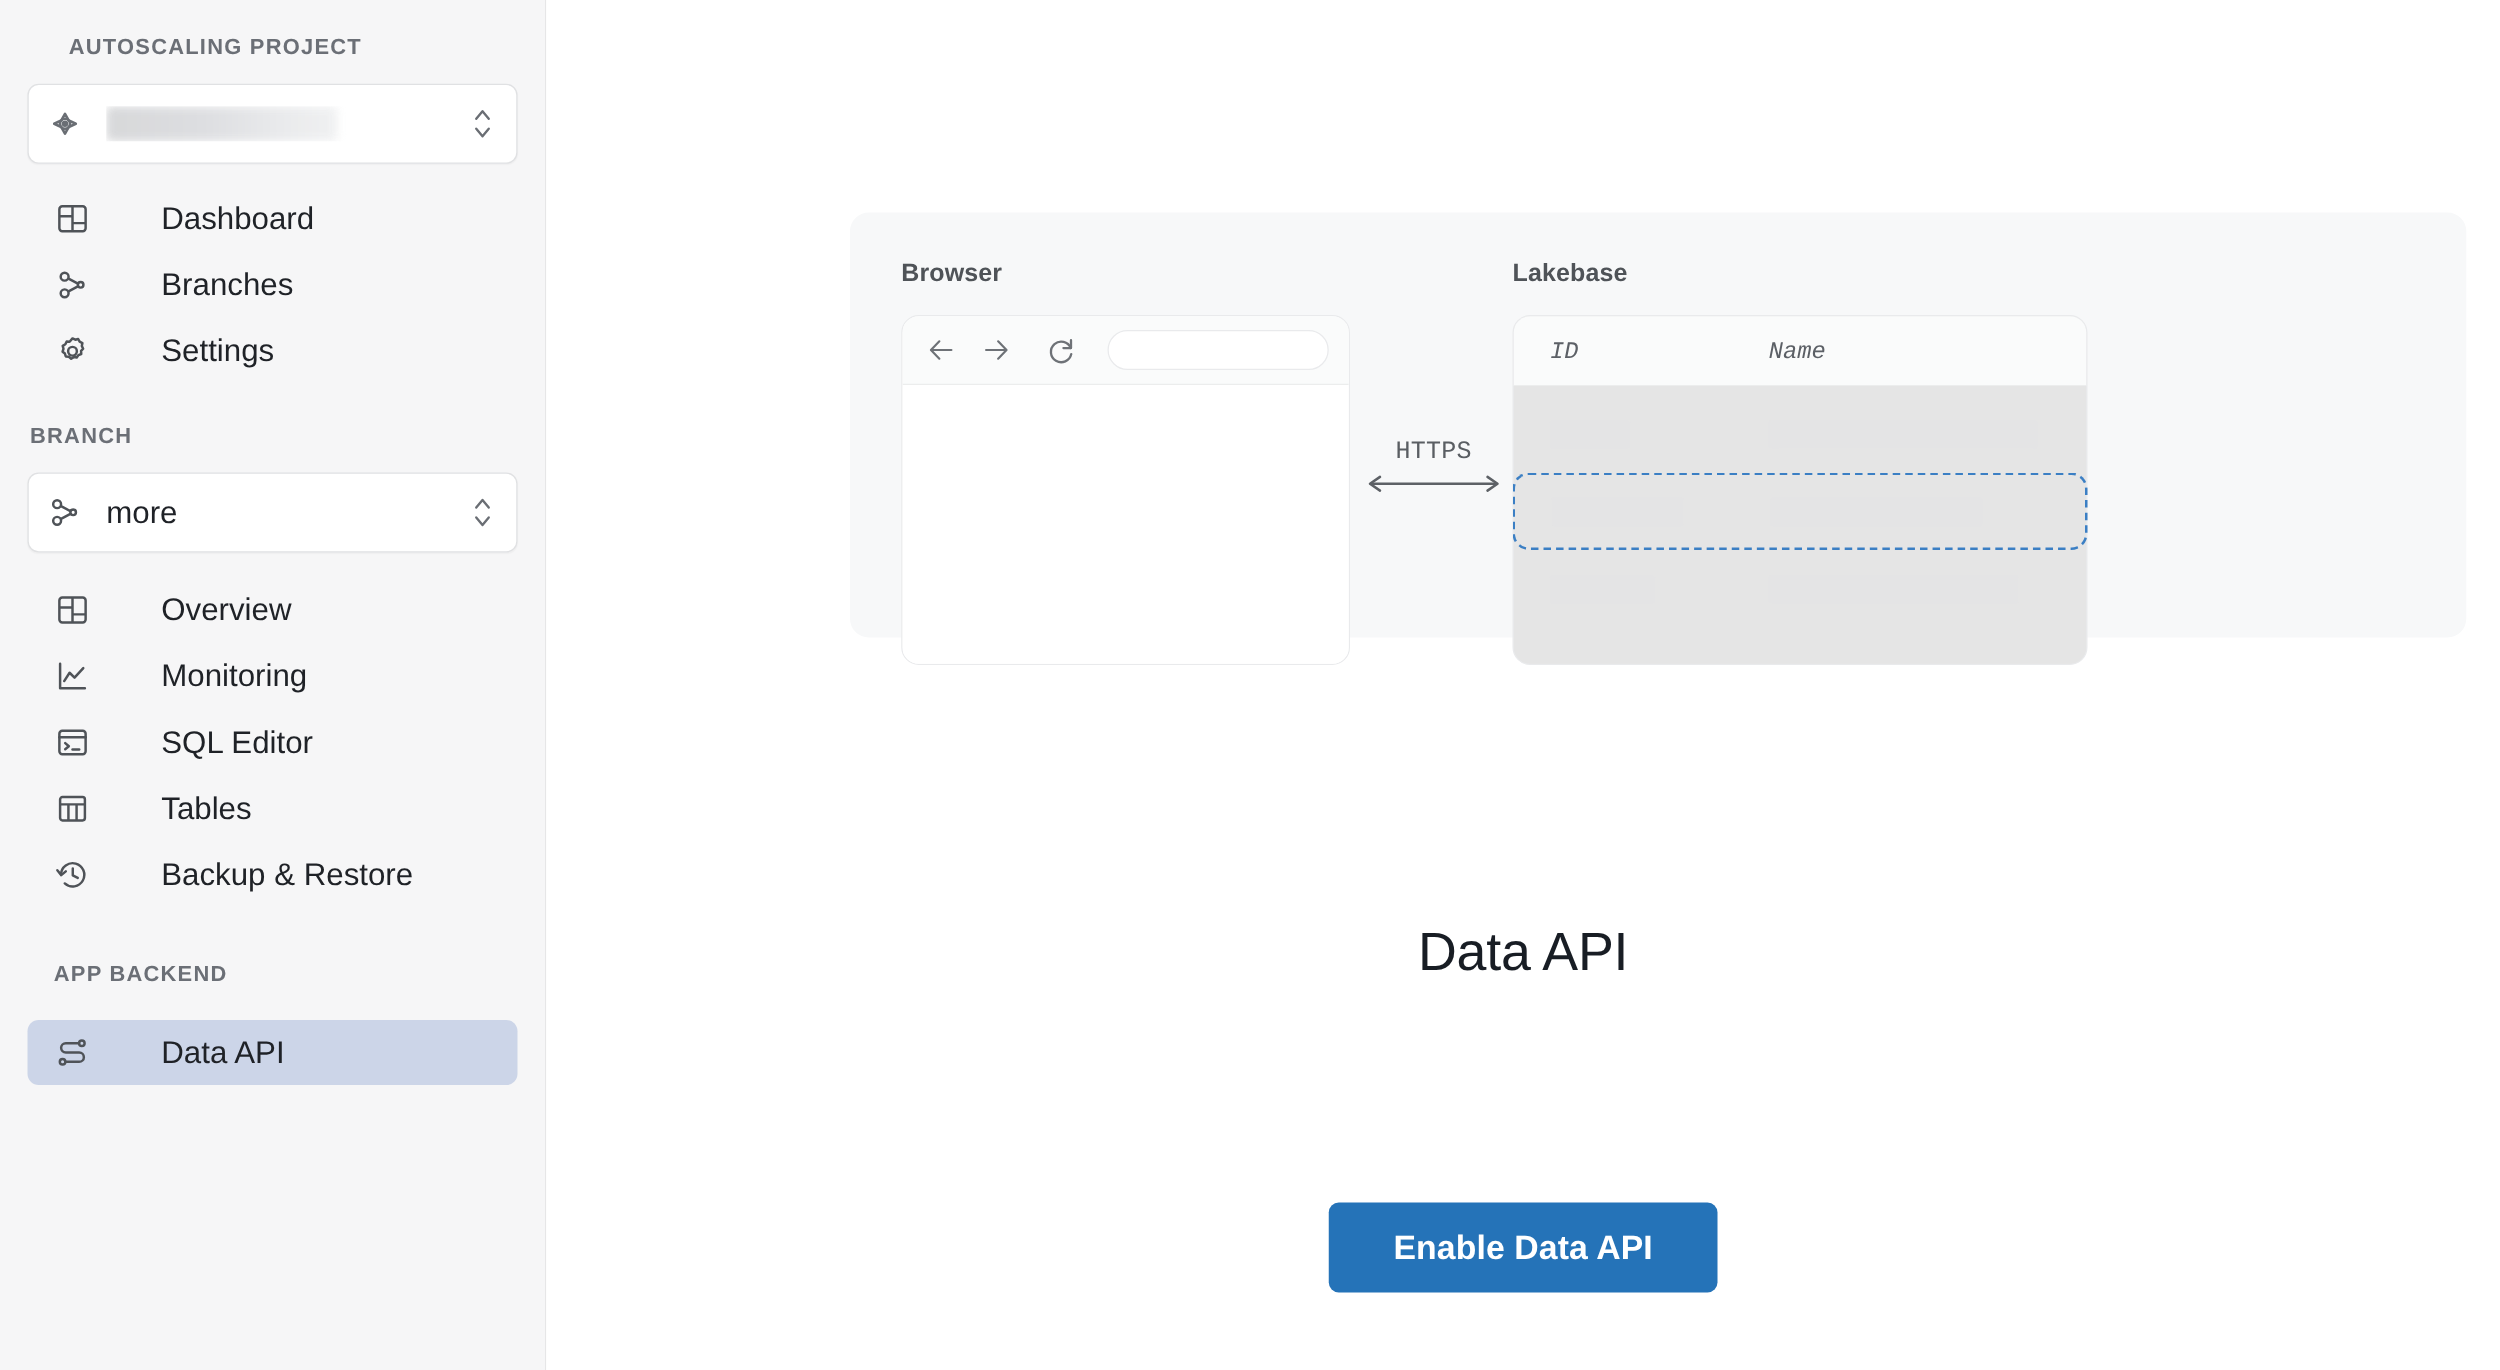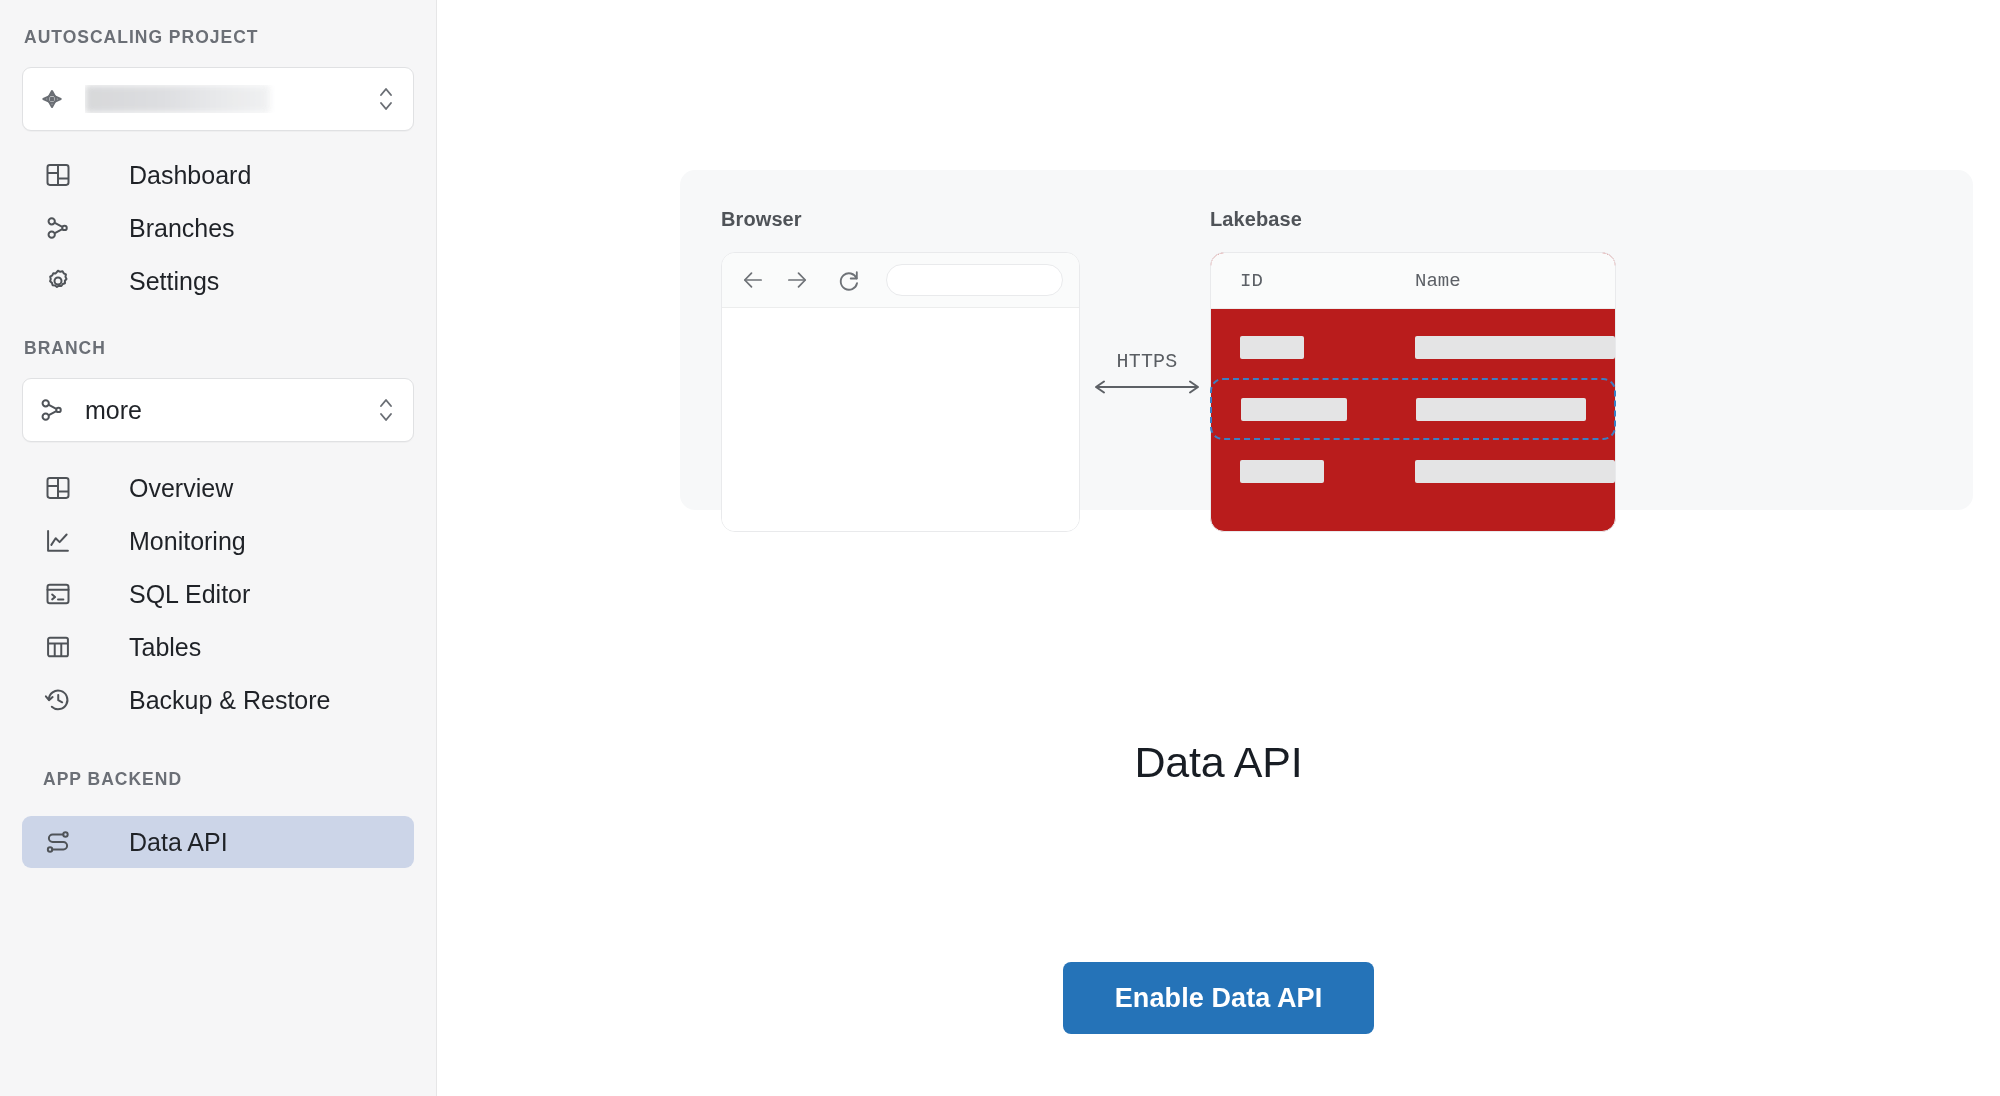--- a/index.html
+++ b/index.html
@@ -27,7 +27,7 @@
     color: #6b6f76;
     text-transform: uppercase;
   }
-  .section-label.top { padding: 27px 0 0 2px; }
+  .section-label.top { padding: 27px 0 0 2px; margin-left: 31px; }
   .section-label.branch { padding: 30px 0 0 2px; }
   .section-label.backend { padding: 0 0 0 21px; }
 

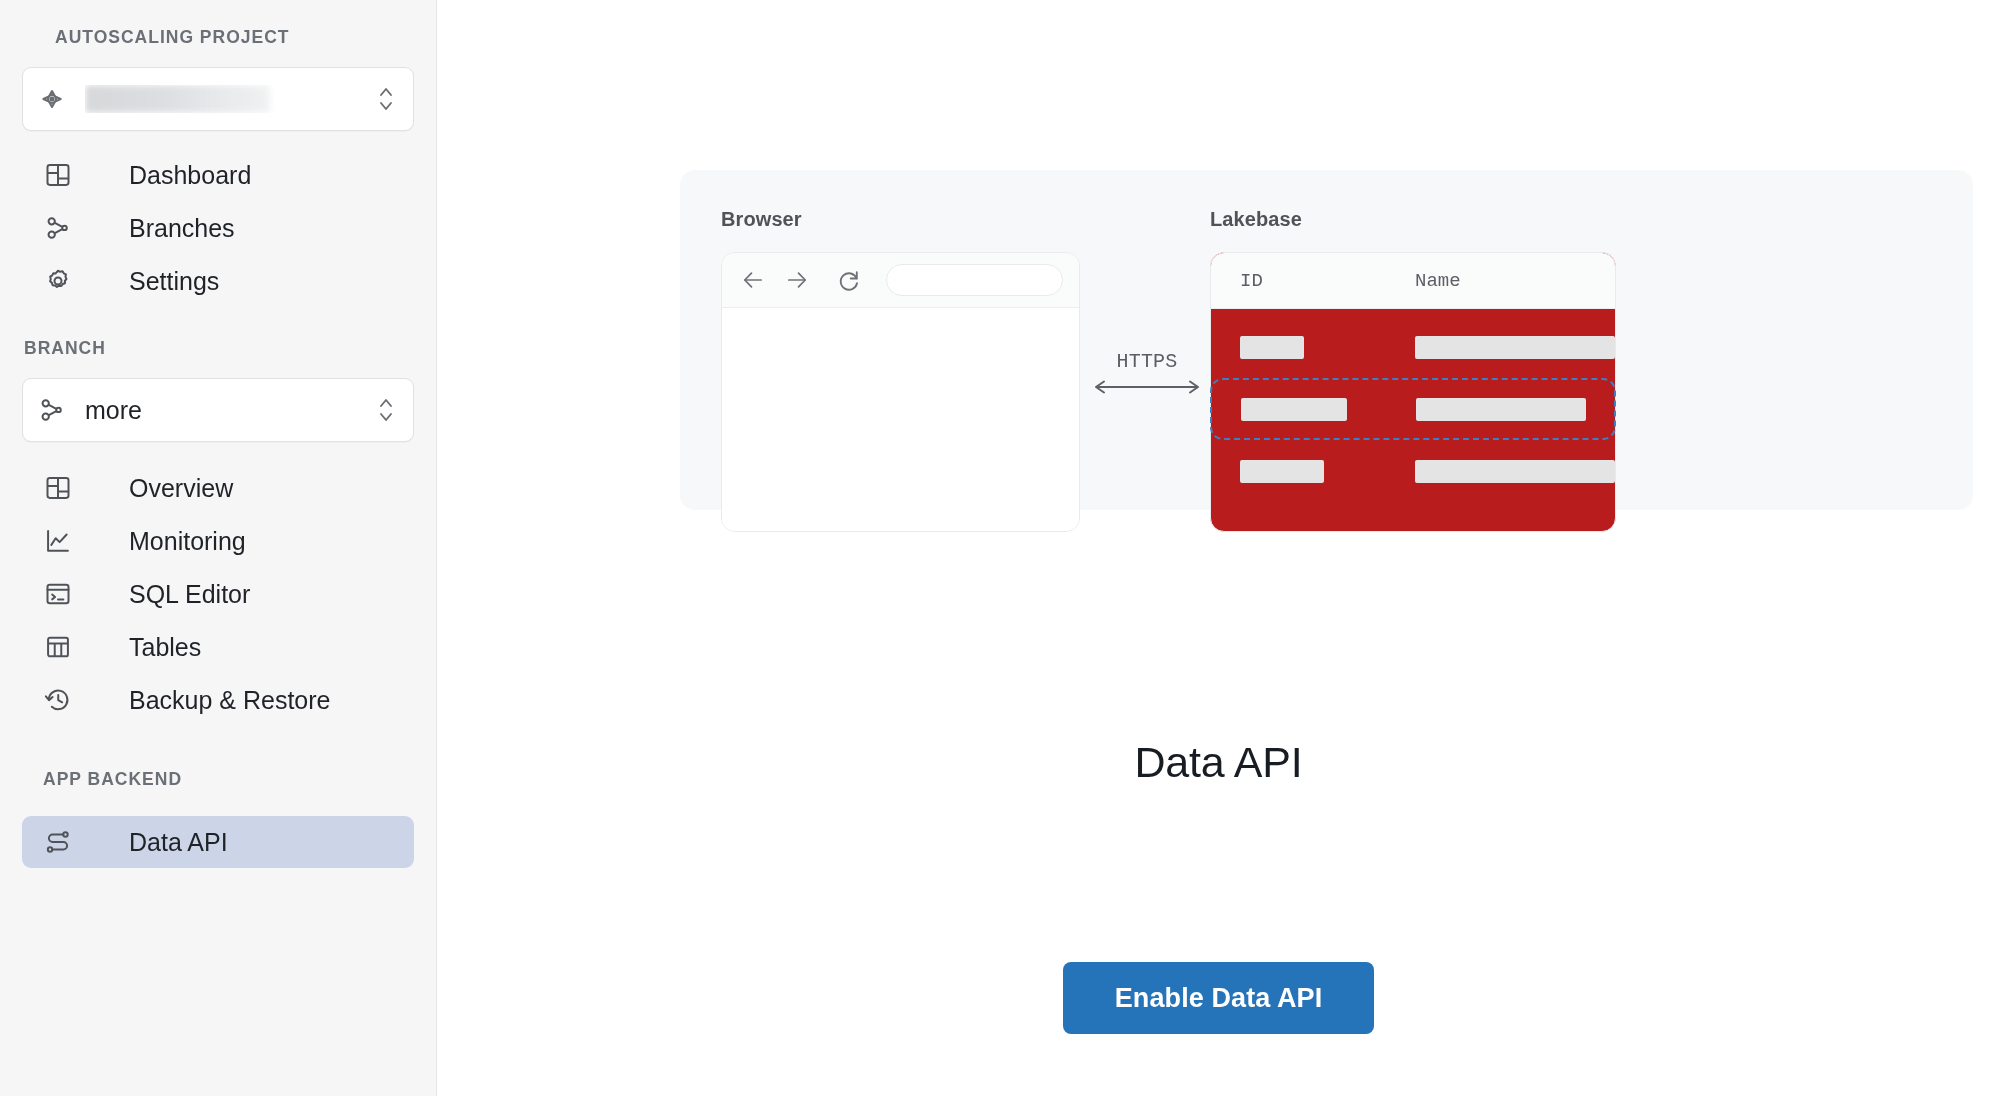--- a/index.html
+++ b/index.html
@@ -169,11 +169,12 @@
   .lakebase {
     position: absolute;
     left: 530px; top: 82px;
-    width: 406px; height: 280px;
-    background: #b91c1c;
+    width: 460px; height: 280px;
+    background: #e5e5e5;
     border: 1.5px solid #e9eaec;
     border-radius: 14px;
     overflow: visible;
+    font-style: italic;
   }
   .lb-head {
     height: 56px;

